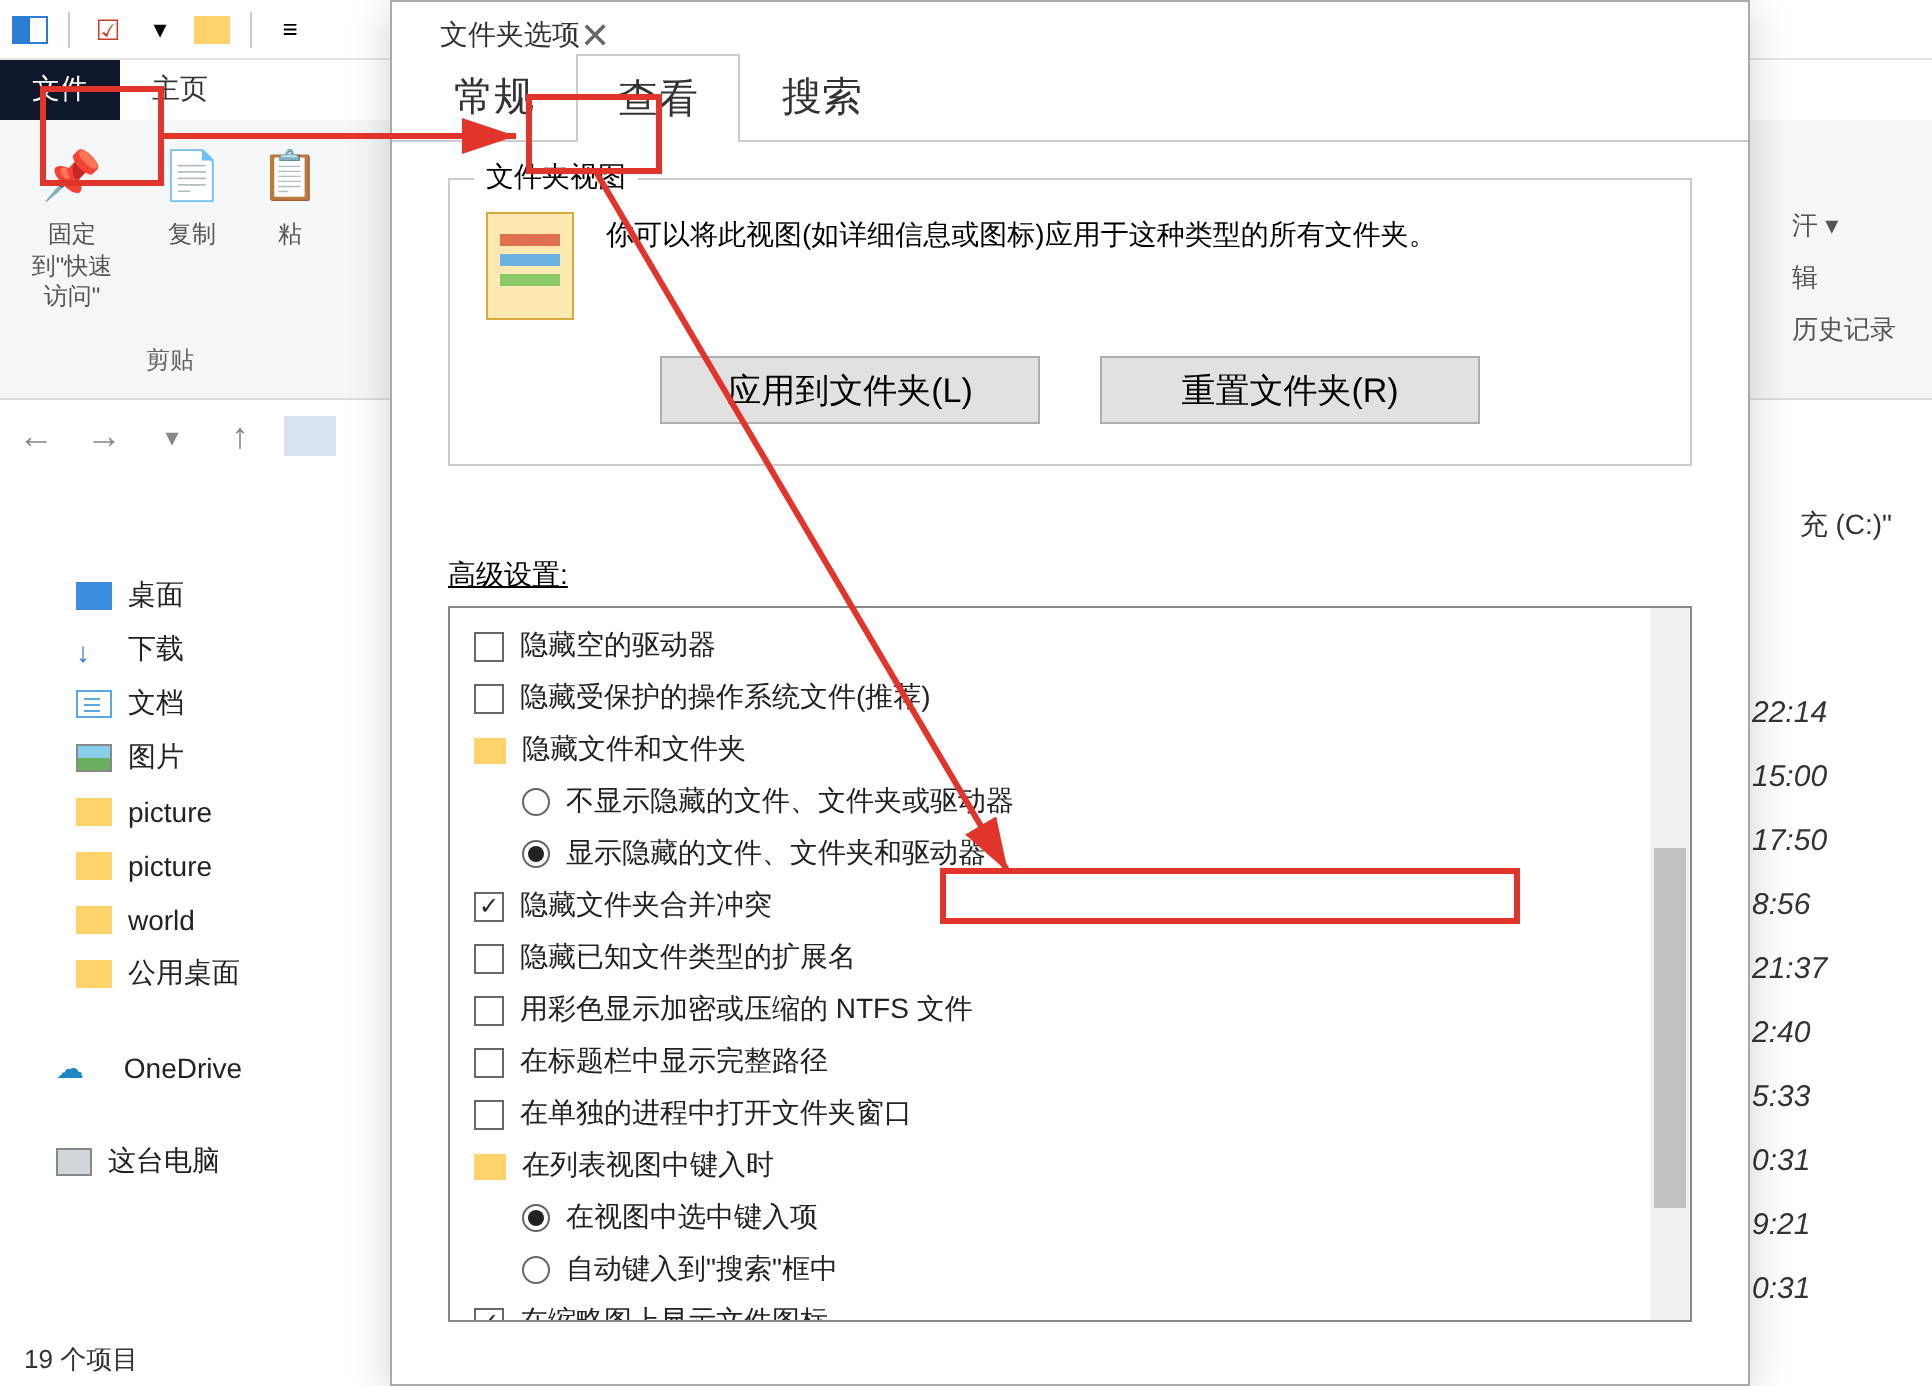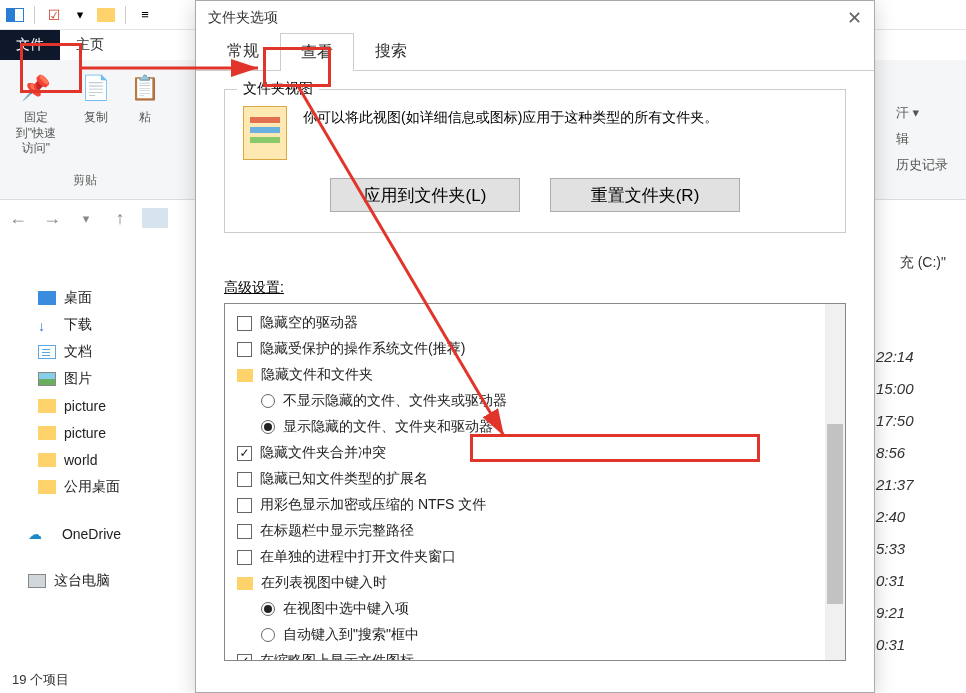--- a/index.html
+++ b/index.html
@@ -224,8 +224,7 @@
   height: 34px;
   display: flex;
   align-items: center;
-  justify-content: space-between;
-  padding: 0 12px;
+  padding: 0 24px;
   font-size: 14px;
   color: #333;
 }

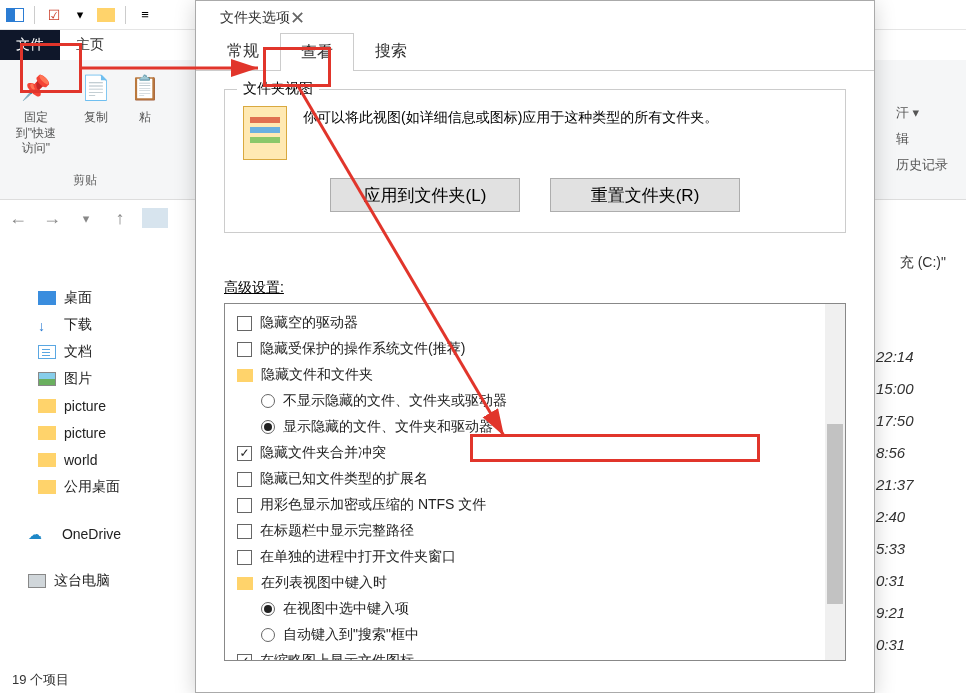--- a/index.html
+++ b/index.html
@@ -241,7 +241,7 @@
 }
 .dlg-tab {
   padding: 8px 20px;
-  font-size: 16px;
+  font-size: 20px;
   color: #333;
   border: 1px solid transparent;
   border-bottom: none;

